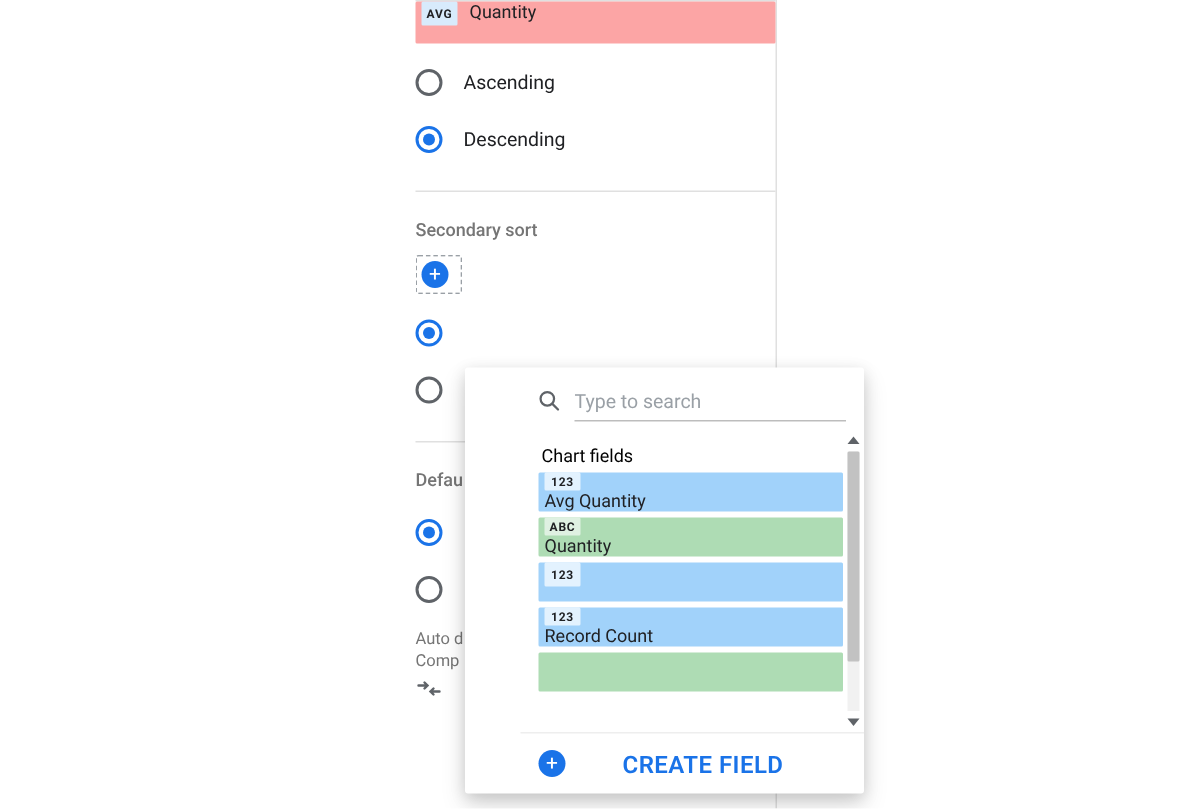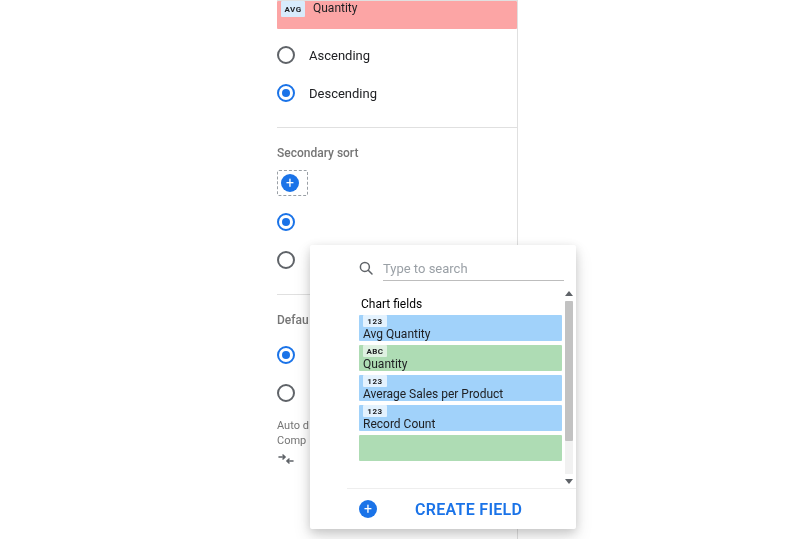--- a/index.html
+++ b/index.html
@@ -339,7 +339,6 @@
 
       <div class="pitem blue">
         <span class="chip-icon num"></span>
-        <span class="chip-label">Average Sales per Product</span>
       </div>
 
       <div class="pitem blue">

